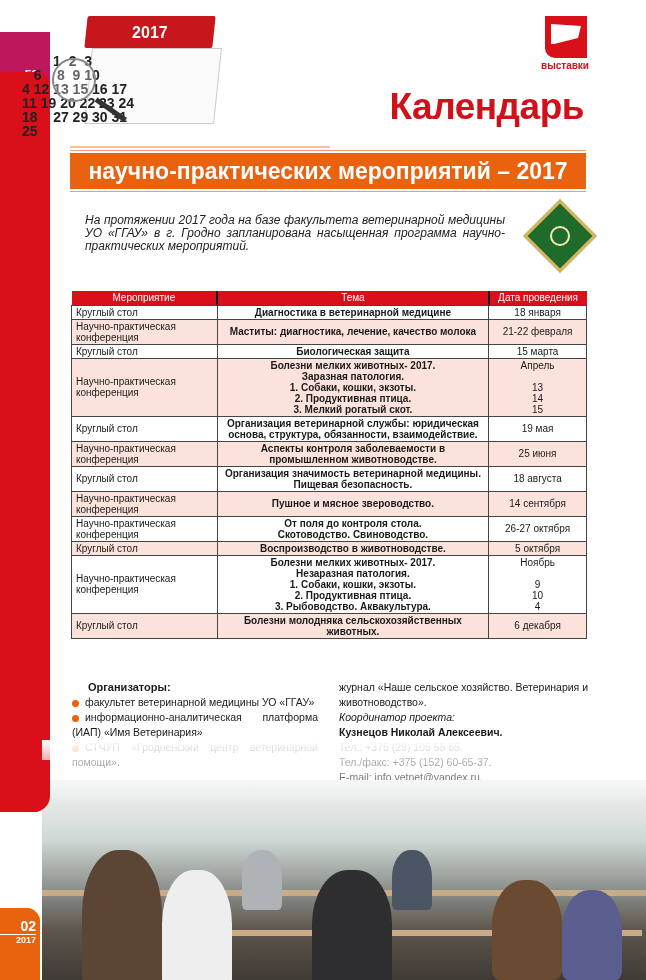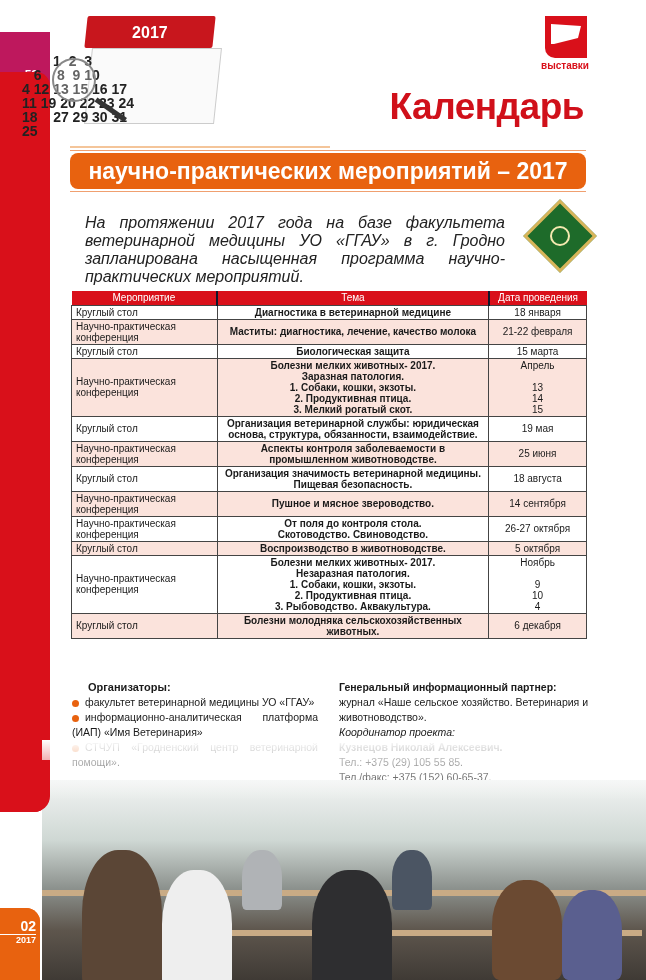--- a/index.html
+++ b/index.html
@@ -33,7 +33,7 @@
 
   .title { position: absolute; right: 62px; top: 86px; font-size: 37px; font-weight: bold; color: #d0101a; letter-spacing: -0.5px; }
   .subtitle-band { position: absolute; left: 70px; top: 150px; width: 516px; height: 42px; border-top: 1px solid #f0a070; border-bottom: 1px solid #f0a070; padding: 2px 0; }
-  .subtitle-band .inner { width: 100%; height: 100%; background: #e8620f; color: #fff; font-weight: bold; font-size: 23px; text-align: center; line-height: 36px; border-radius: 8px; }
+  .subtitle-band .inner { width: 100%; height: 100%; background: #e8620f; color: #fff; font-weight: bold; font-size: 23px; text-align: center; line-height: 36px; }
 
   
   .intro { position: absolute; left: 85px; top: 214px; width: 420px; font-size: 16px; font-style: italic; line-height: 18px; text-align: justify; color: #222; }

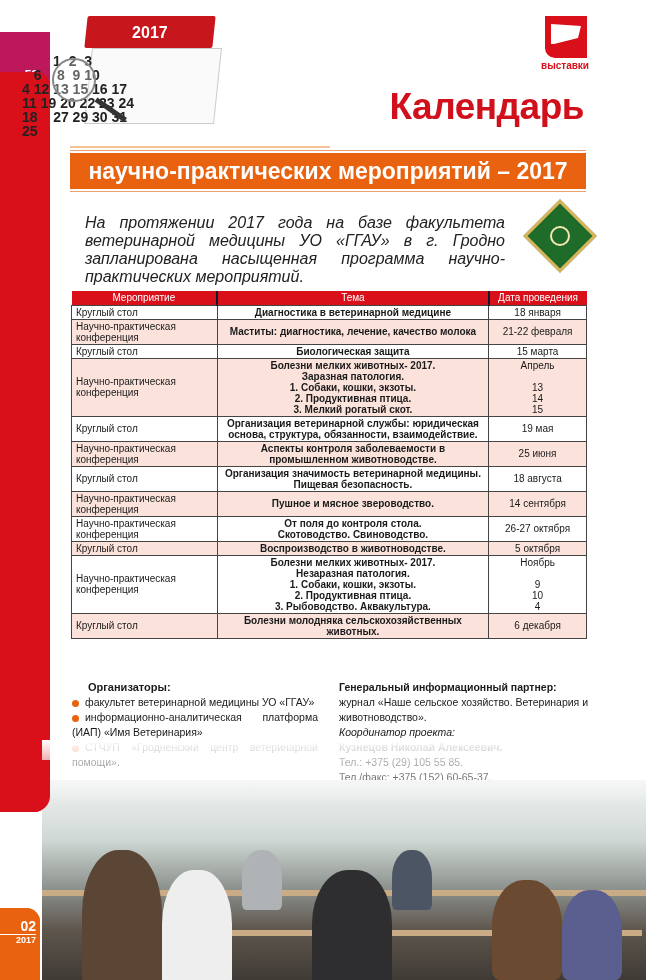--- a/index.html
+++ b/index.html
@@ -36,7 +36,7 @@
   .subtitle-band .inner { width: 100%; height: 100%; background: #e8620f; color: #fff; font-weight: bold; font-size: 23px; text-align: center; line-height: 36px; }
 
   
-  .intro { position: absolute; left: 85px; top: 214px; width: 420px; font-size: 16px; font-style: italic; line-height: 18px; text-align: justify; color: #222; }
+  .intro { position: absolute; left: 85px; top: 214px; width: 420px; font-size: 12px; font-style: italic; line-height: 13px; text-align: justify; color: #222; }
   .emblem { position: absolute; left: 528px; top: 198px; width: 64px; height: 84px; }
   .emblem .diamond { position: absolute; left: 6px; top: 12px; width: 52px; height: 52px; background: #1e6b2a; border: 3px solid #d8b55a; transform: rotate(45deg); }
   .emblem .core { position: absolute; left: 22px; top: 28px; width: 20px; height: 20px; border: 2px solid #f4e9b0; border-radius: 50%; }

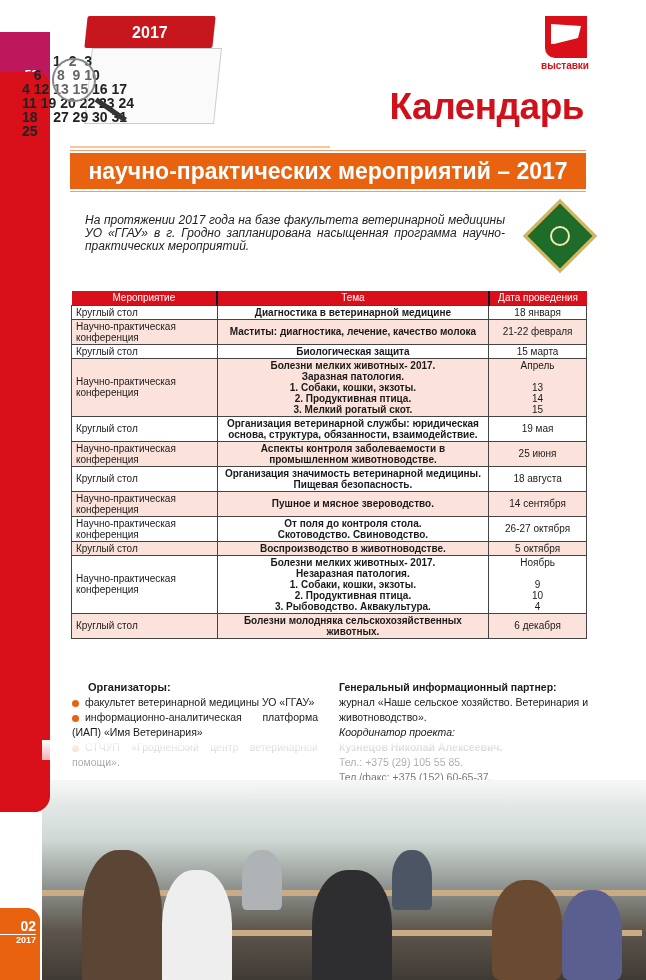--- a/index.html
+++ b/index.html
@@ -268,7 +268,6 @@
 </div>
 
 <div class="partner">
-  <div class="b">Генеральный информационный партнер:</div>
   <div>журнал «Наше сельское хозяйство. Ветеринария и животноводство».</div>
   <div class="i">Координатор проекта:</div>
   <div class="b">Кузнецов Николай Алексеевич.</div>

